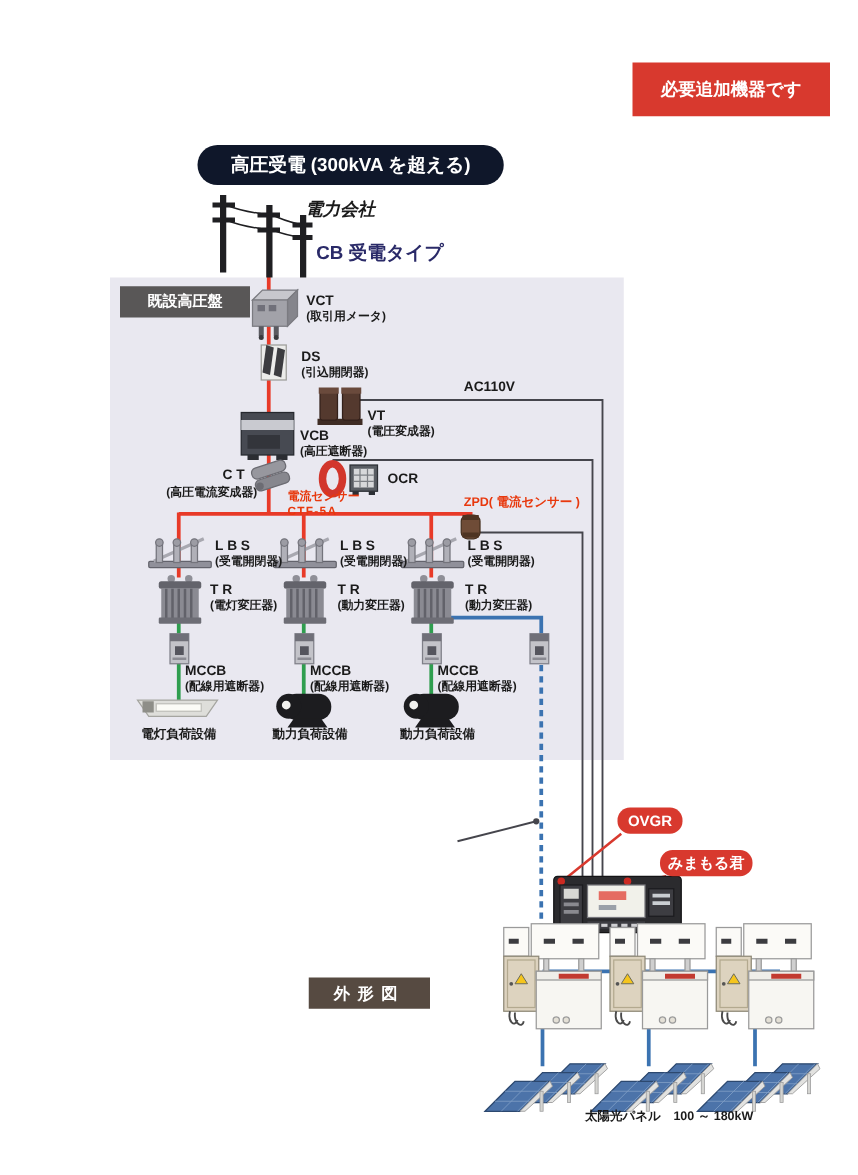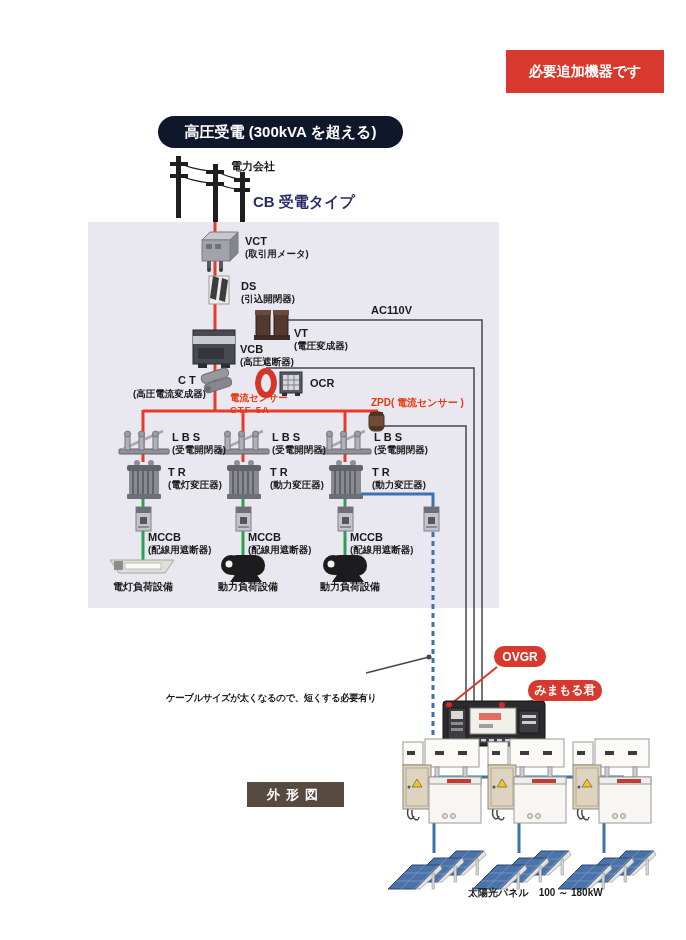--- a/index.html
+++ b/index.html
@@ -263,7 +263,7 @@
   <div class="abs badge" style="left:506px;top:50px;width:158px;height:43px;">必要追加機器です</div>
   <div class="abs pill" style="left:158px;top:116px;width:245px;height:32px;">高圧受電 (300kVA を超える)</div>
 
-  <div class="small-lbl" style="left:231px;top:159px;font-size:11px;">電力会社</div>
+  <div class="small-lbl" style="left:244px;top:159px;font-size:14px;font-style:italic;">電力会社</div>
   <div class="recept" style="left:253px;top:193px;">CB 受電タイプ</div>
 
   <div class="dev-label" style="left:245px;top:234px;">

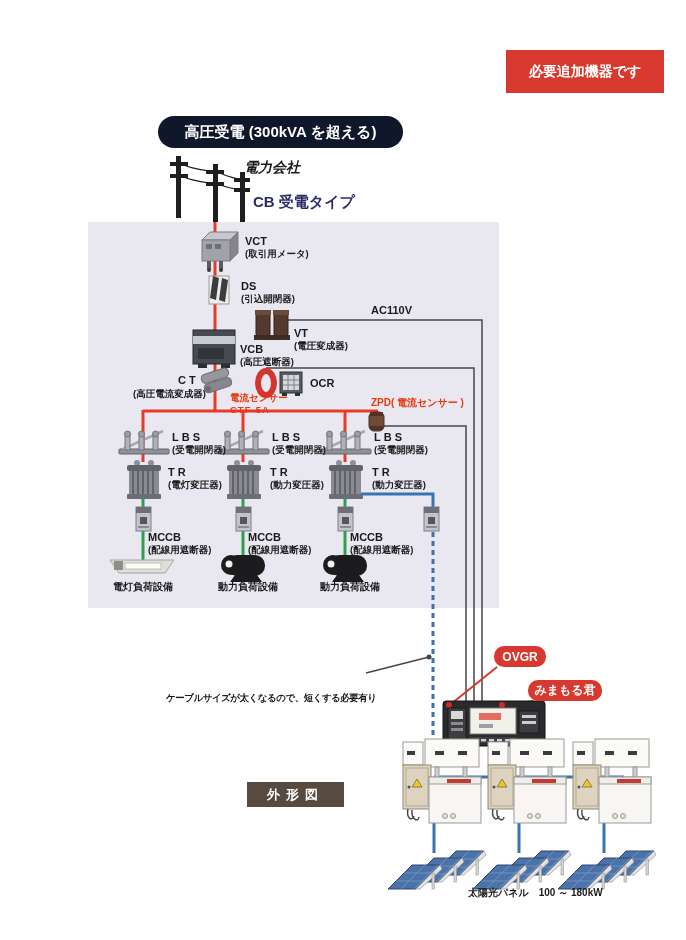--- a/index.html
+++ b/index.html
@@ -265,6 +265,7 @@
 
   <div class="small-lbl" style="left:244px;top:159px;font-size:14px;font-style:italic;">電力会社</div>
   <div class="recept" style="left:253px;top:193px;">CB 受電タイプ</div>
+  <div class="abs darkbox" style="left:96px;top:229px;width:104px;height:25px;">既設高圧盤</div>
 
   <div class="dev-label" style="left:245px;top:234px;">
     <span class="nm">VCT</span>

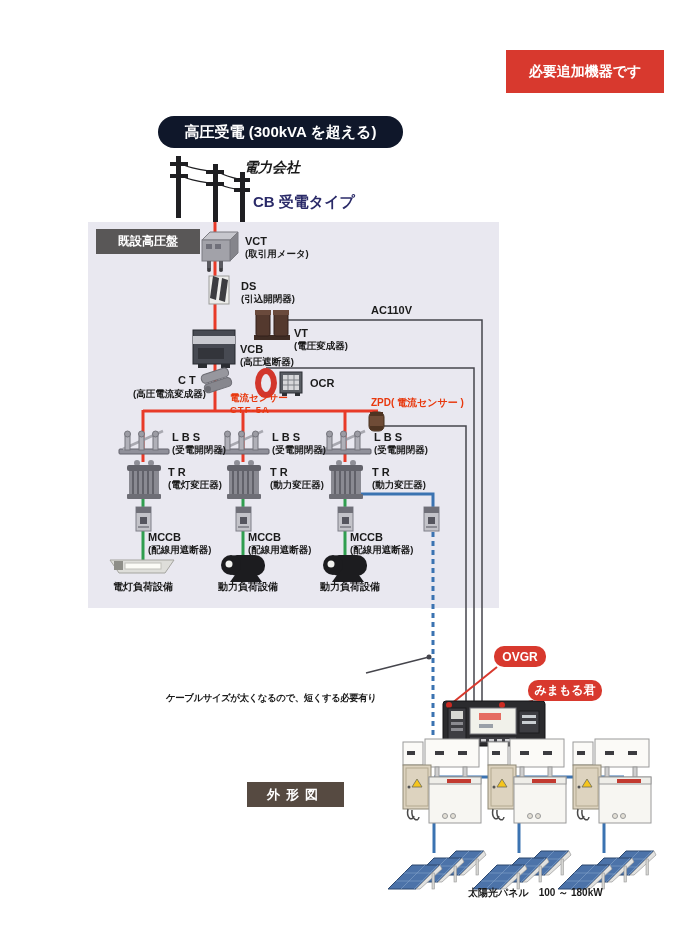--- a/index.html
+++ b/index.html
@@ -333,7 +333,6 @@
   <div class="small-lbl" style="left:218px;top:580px;font-size:10px;">動力負荷設備</div>
   <div class="small-lbl" style="left:320px;top:580px;font-size:10px;">動力負荷設備</div>
 
-  <div class="small-lbl" style="left:166px;top:692px;font-size:9.5px;letter-spacing:-0.5px;">ケーブルサイズが太くなるので、短くする必要有り</div>
 
   <div class="abs redbox" style="left:494px;top:646px;width:52px;height:21px;">OVGR</div>
   <div class="abs redbox" style="left:528px;top:680px;width:74px;height:21px;">みまもる君</div>

